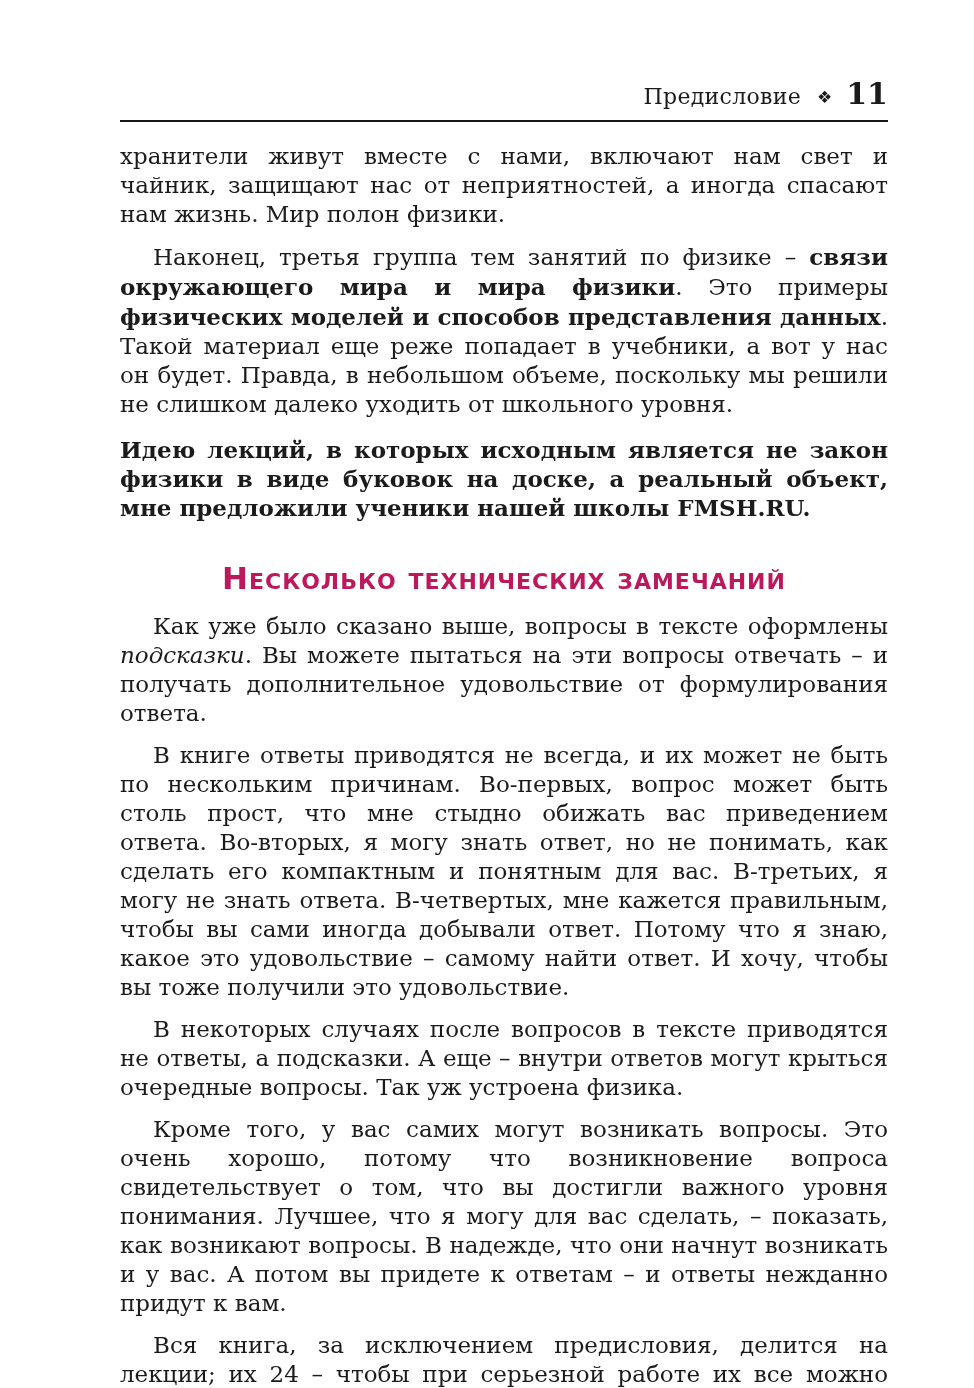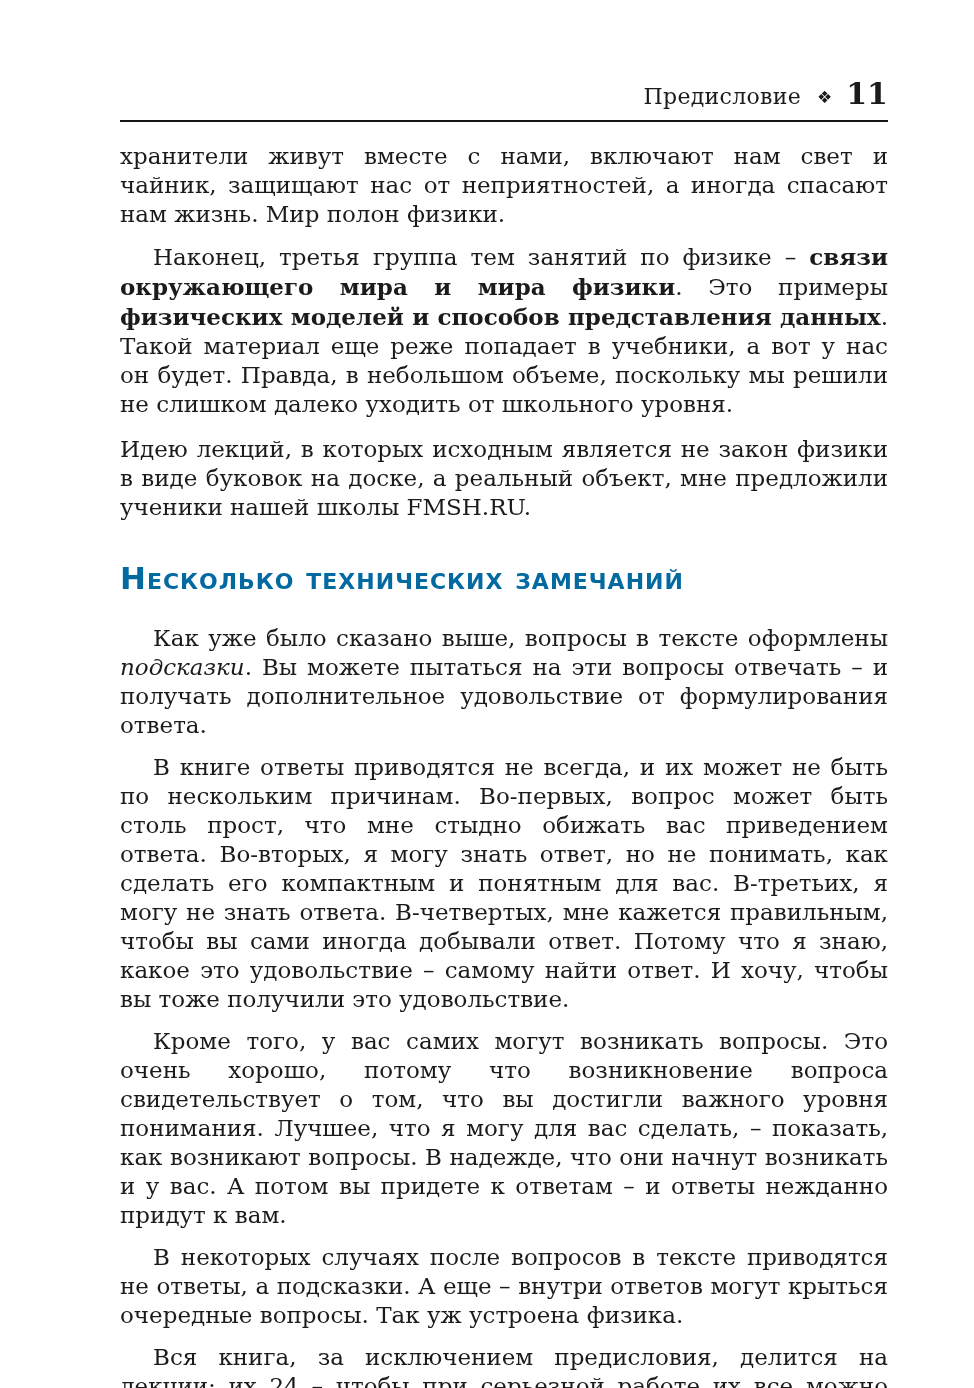--- a/index.html
+++ b/index.html
@@ -49,7 +49,7 @@
   }
   p.flush { text-indent: 0; }
   p.bold-para {
-    font-weight: normal;
+    font-weight: bold;
     text-indent: 0;
     margin-top: 16px;
   }

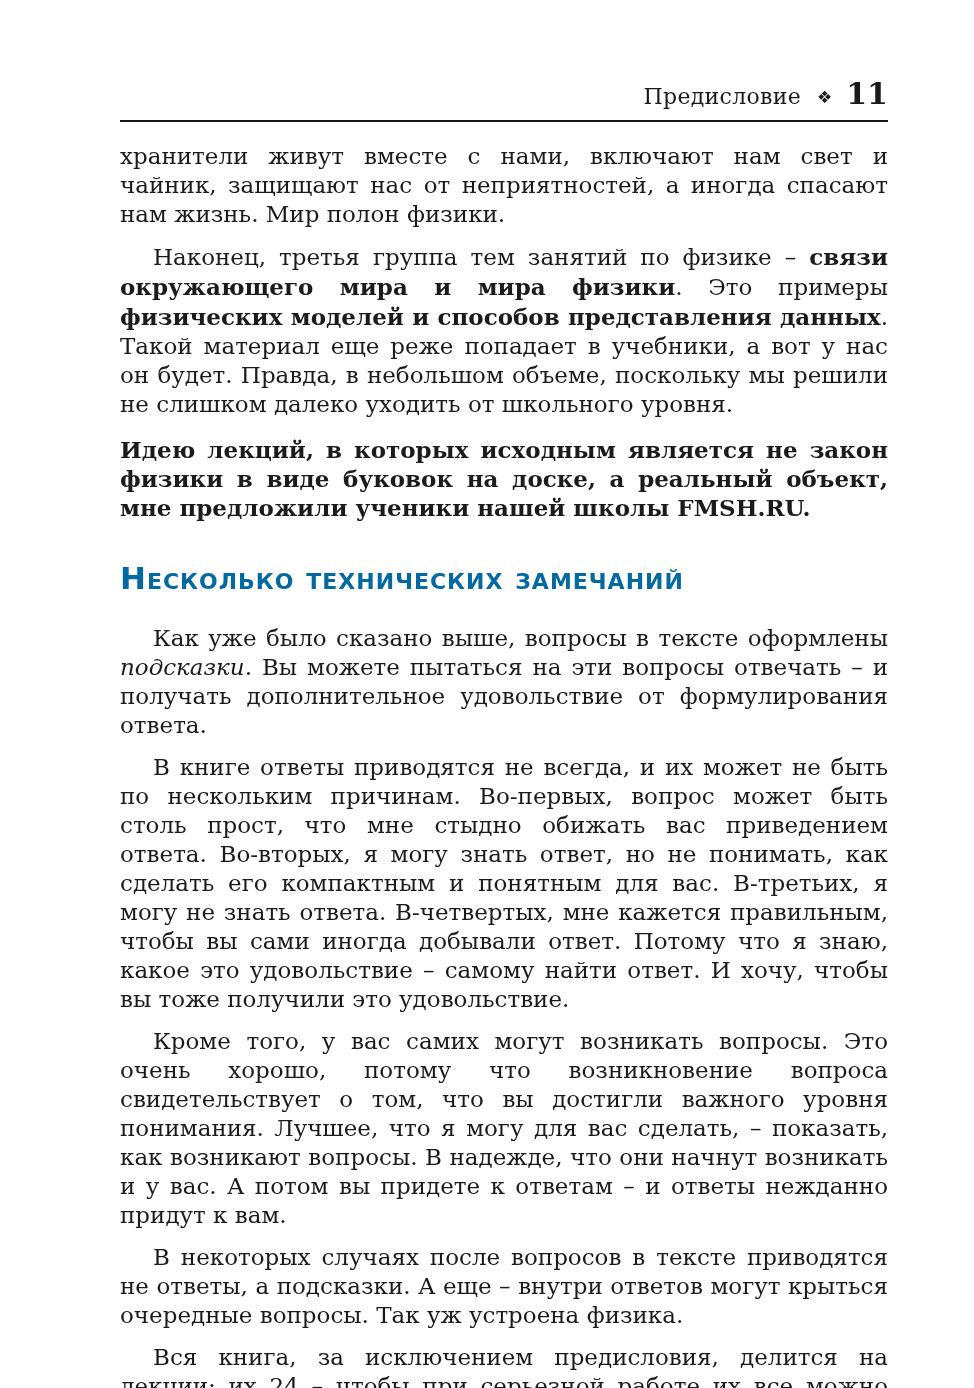--- a/index.html
+++ b/index.html
@@ -61,10 +61,10 @@
     font-weight: bold;
     font-size: 31px;
     line-height: 36px;
-    color: #0369a1;
+    color: #be185d;
     letter-spacing: 1px;
-    margin: 38px 0 28px 0;
-    text-align: left;
+    margin: 38px 0 16px 0;
+    text-align: center;
   }
 </style>
 </head>

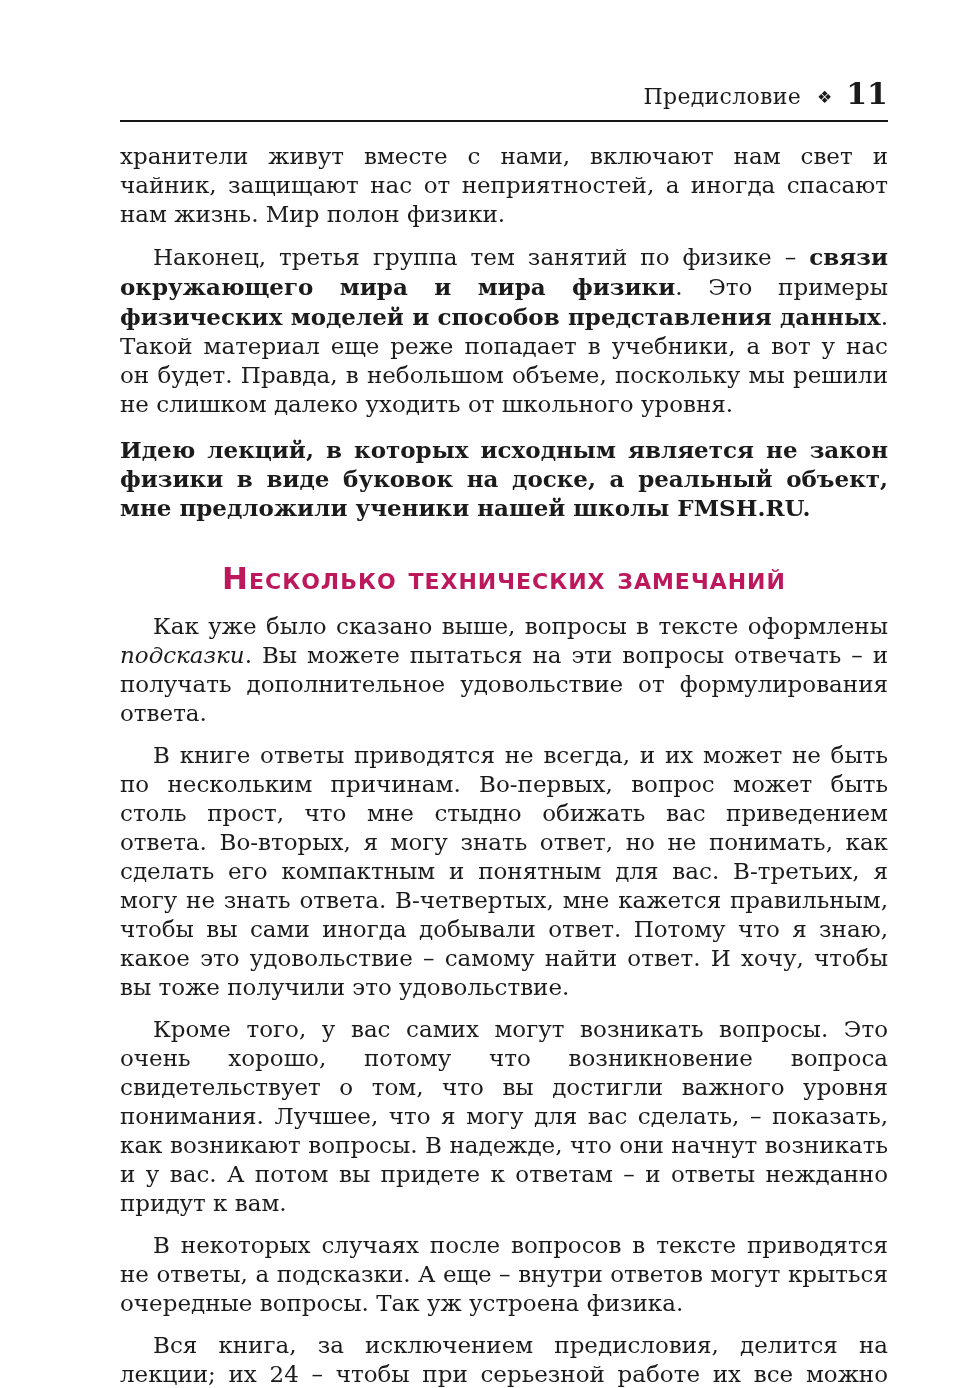--- a/index.html
+++ b/index.html
@@ -103,11 +103,11 @@
     </p>
 
     <p class="para">
-      <span>Кроме того, у вас самих могут возникать вопросы. Это очень хорошо, потому что возникновение вопроса свидетельствует о том, что вы достигли важного уровня понимания. Лучшее, что я могу для вас сделать, – показать, как возникают вопросы. В надежде, что они начнут возникать и у вас. А потом вы придете к ответам – и ответы нежданно придут к вам.</span>
+      <span>В некоторых случаях после вопросов в тексте приводятся не ответы, а подсказки. А еще – внутри ответов могут крыться очередные вопросы. Так уж устроена физика.</span>
     </p>
 
     <p class="para">
-      <span>В некоторых случаях после вопросов в тексте приводятся не ответы, а подсказки. А еще – внутри ответов могут крыться очередные вопросы. Так уж устроена физика.</span>
+      <span>Кроме того, у вас самих могут возникать вопросы. Это очень хорошо, потому что возникновение вопроса свидетельствует о том, что вы достигли важного уровня понимания. Лучшее, что я могу для вас сделать, – показать, как возникают вопросы. В надежде, что они начнут возникать и у вас. А потом вы придете к ответам – и ответы нежданно придут к вам.</span>
     </p>
 
     <p class="para">

